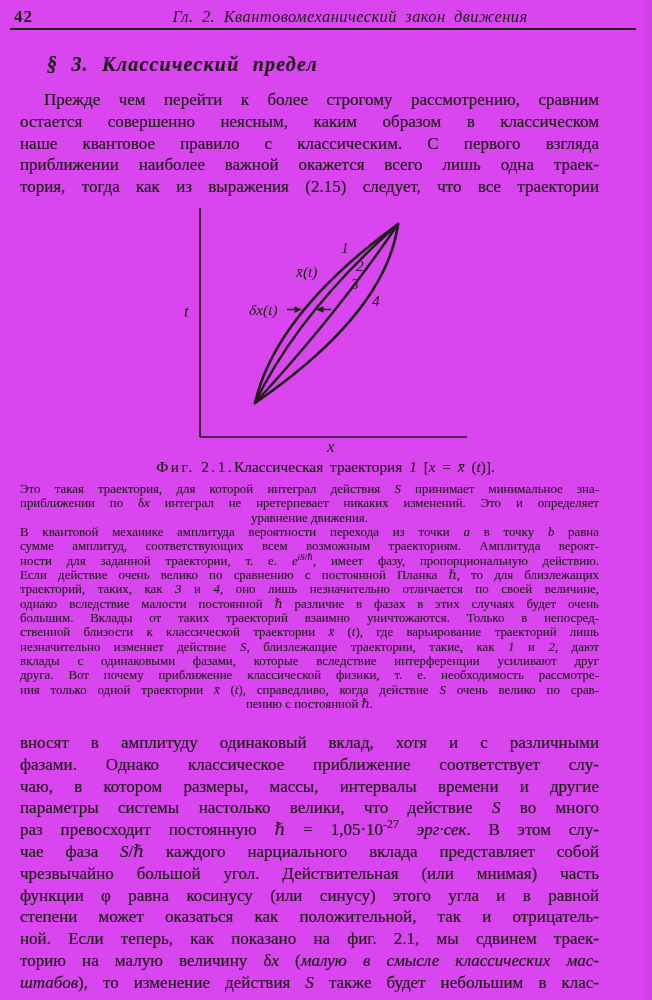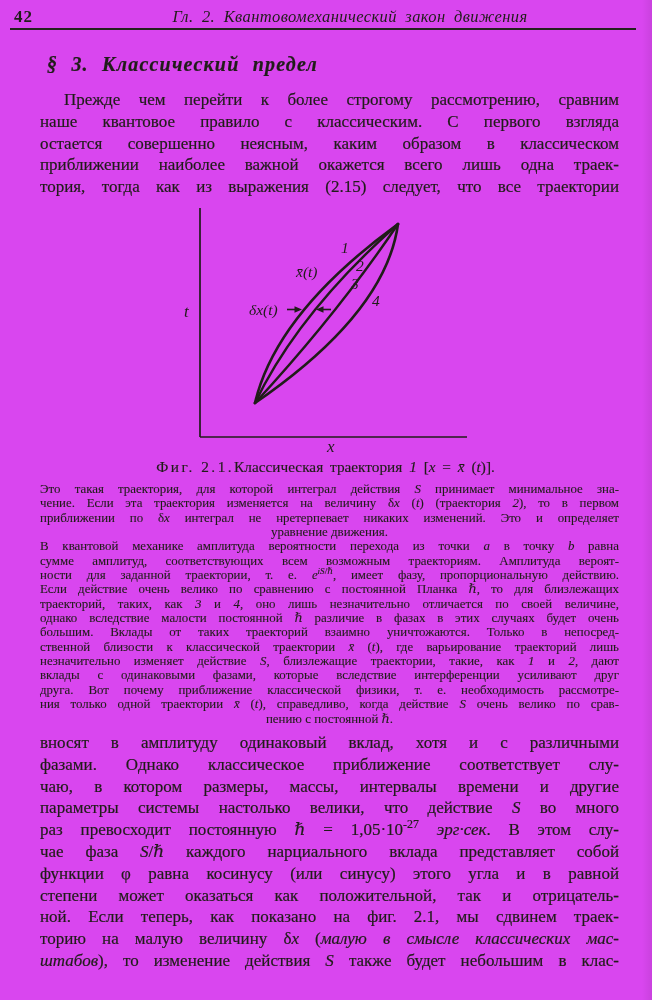--- a/index.html
+++ b/index.html
@@ -39,7 +39,7 @@
   }
   
   .textblock{
-    position:absolute;left:40px;width:579px;
+    position:absolute;left:20px;width:579px;
     -webkit-text-stroke:0.2px #201d19;
   }
   .para1{top:89px;font-size:17px;line-height:21.8px;}

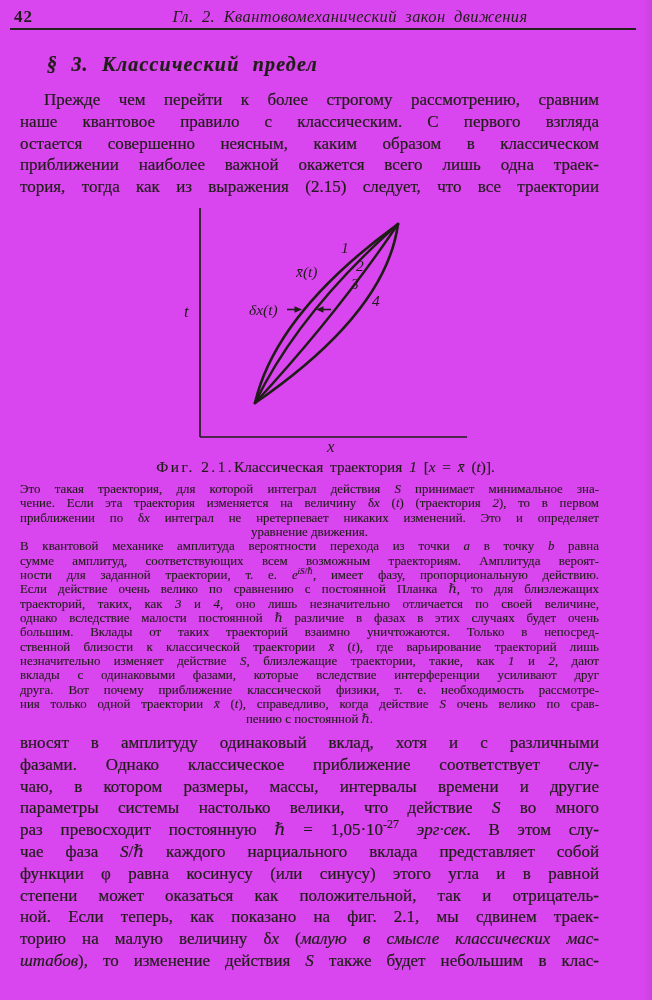--- a/index.html
+++ b/index.html
@@ -73,8 +73,8 @@
 
   <div class="textblock para1">
       <div class="tline indent">Прежде чем перейти к более строгому рассмотрению, сравним</div>
+      <div class="tline">остается совершенно неясным, каким образом в классическом</div>
       <div class="tline">наше квантовое правило с классическим. С первого взгляда</div>
-      <div class="tline">остается совершенно неясным, каким образом в классическом</div>
       <div class="tline">приближении наиболее важной окажется всего лишь одна траек-</div>
       <div class="tline">тория, тогда как из выражения (2.15) следует, что все траектории</div>
     </div>

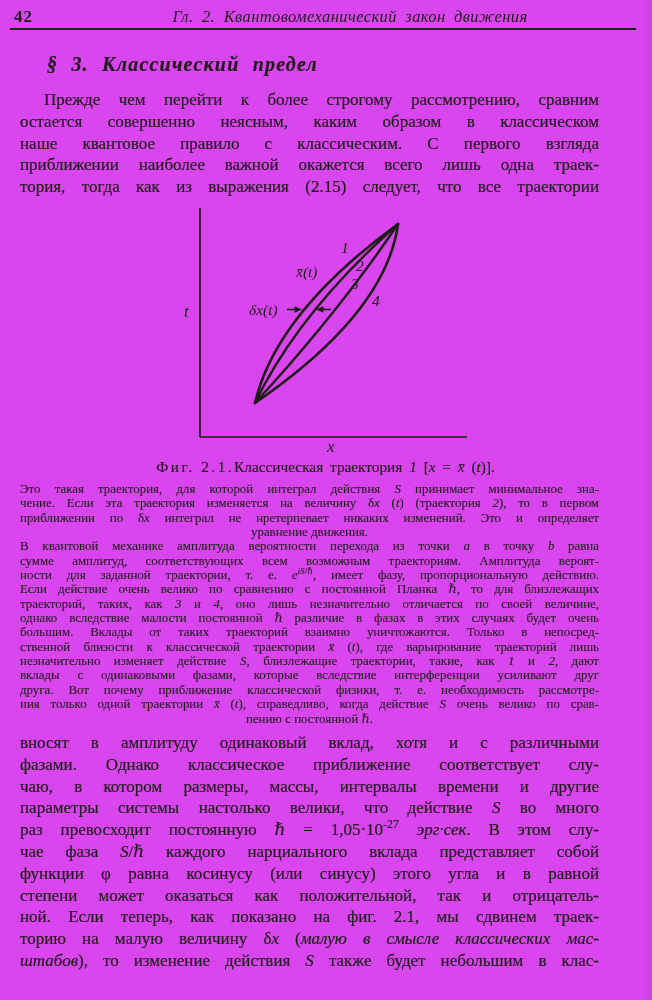--- a/index.html
+++ b/index.html
@@ -110,7 +110,6 @@
 
   <div class="textblock note">
       <div class="tline">Это такая траектория, для которой интеграл действия <i>S</i> принимает минимальное зна-</div>
-      <div class="tline">чение. Если эта траектория изменяется на величину δ<i>x</i> (<i>t</i>) (траектория <i>2</i>), то в первом</div>
       <div class="tline">приближении по δ<i>x</i> интеграл не нретерпевает никаких изменений. Это и определяет</div>
       <div class="tline center">уравнение  движения.</div>
       <div class="tline">В квантовой механике амплитуда вероятности перехода из точки <i>a</i> в точку <i>b</i> равна</div>

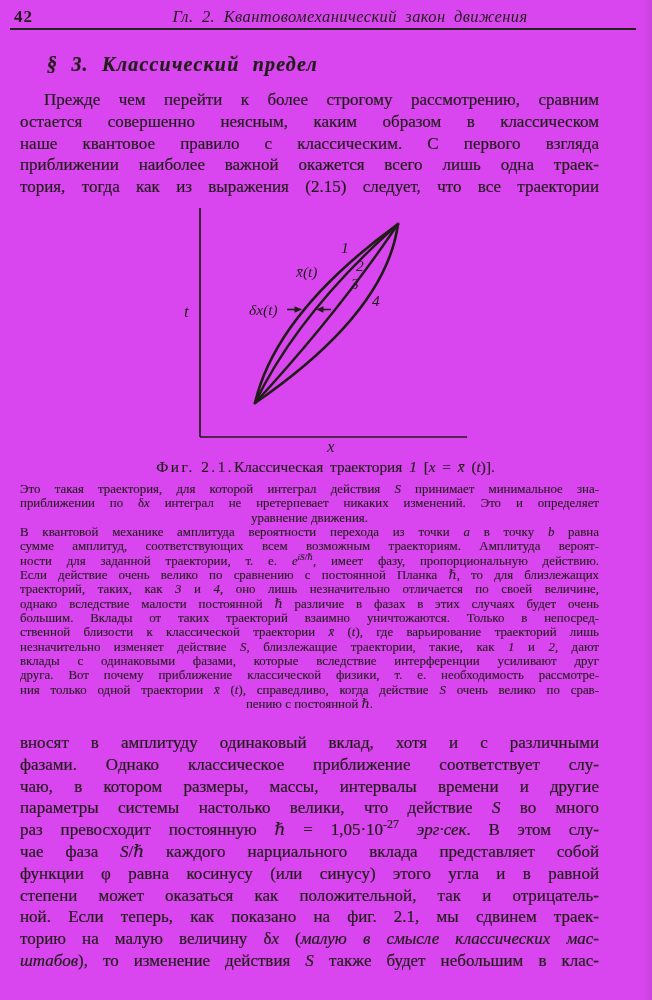--- a/index.html
+++ b/index.html
@@ -134,6 +134,7 @@
       <div class="tline">параметры системы настолько велики, что действие <i>S</i> во много</div>
       <div class="tline">раз превосходит постоянную ℏ = 1,05·10<sup>-27</sup> <i>эрг·сек</i>. В этом слу-</div>
       <div class="tline">чае фаза <i>S</i>/ℏ каждого нарциального вклада представляет собой</div>
+      <div class="tline">чрезвычайно большой угол. Действительная (или мнимая) часть</div>
       <div class="tline">функции φ равна косинусу (или синусу) этого угла и в равной</div>
       <div class="tline">степени может оказаться как положительной, так и отрицатель-</div>
       <div class="tline">ной. Если теперь, как показано на фиг. 2.1, мы сдвинем траек-</div>

